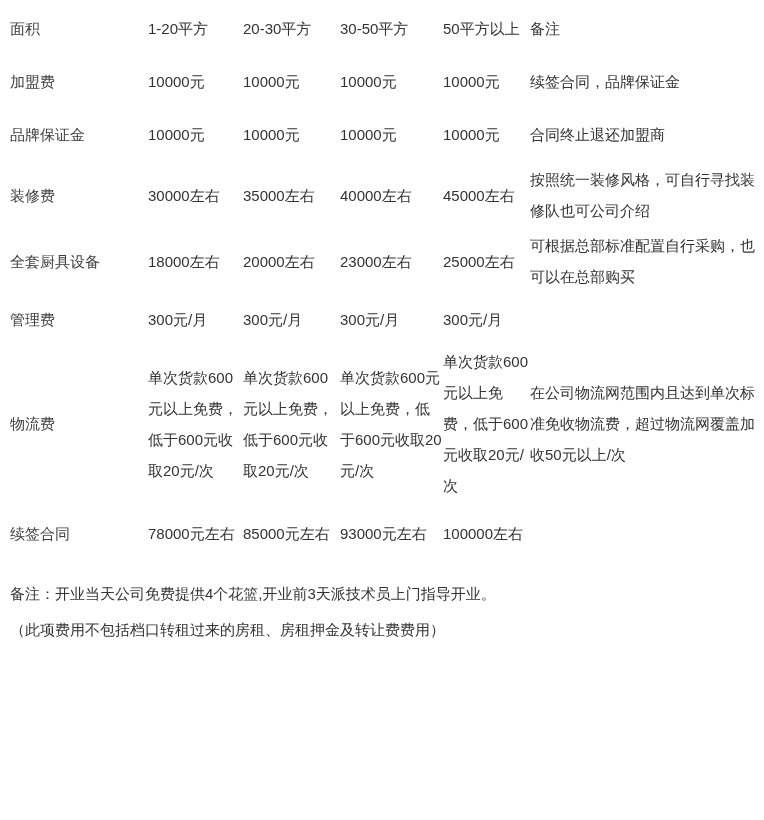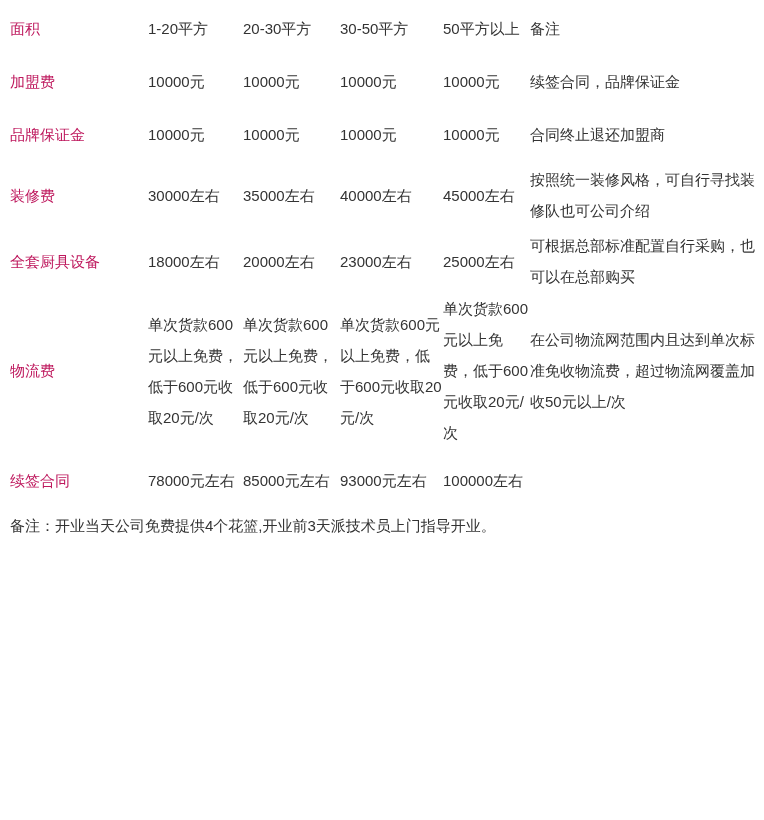--- a/index.html
+++ b/index.html
@@ -30,7 +30,7 @@
     word-break: normal;
   }
   td.label-cell {
-    color: #be185d;
+    color: #404040;
   }
   td.pad-r {
     padding-right: 4px;

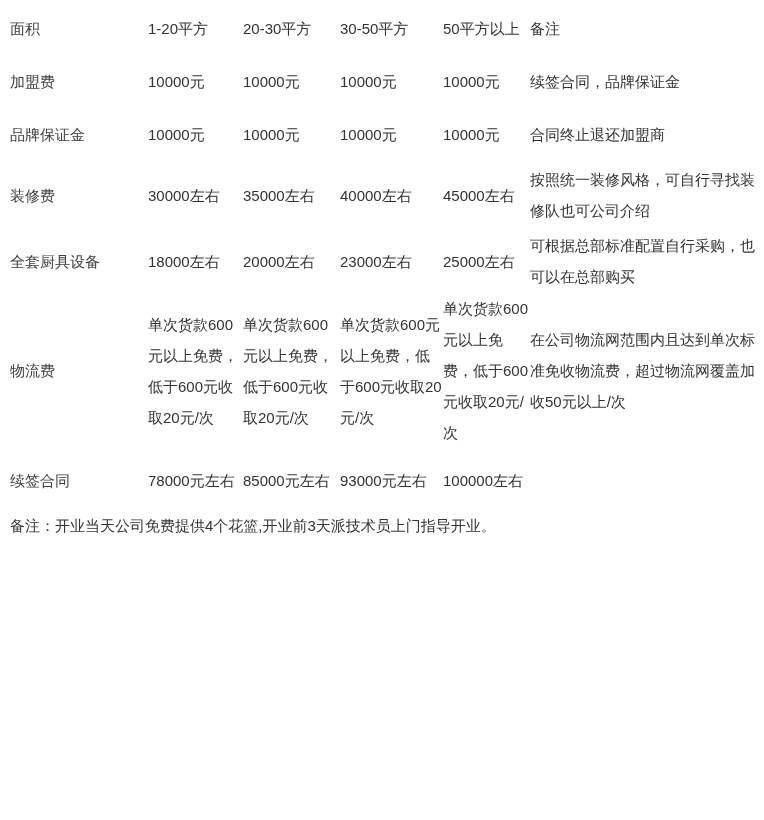--- a/index.html
+++ b/index.html
@@ -100,6 +100,14 @@
       <td>25000左右</td>
       <td>可根据总部标准配置自行采购，也可以在总部购买</td>
     </tr>
+    <tr class="h53">
+      <td class="label-cell">管理费</td>
+      <td class="pad-r">300元/月</td>
+      <td class="pad-r">300元/月</td>
+      <td class="pad-r">300元/月</td>
+      <td>300元/月</td>
+      <td></td>
+    </tr>
     <tr class="h150">
       <td class="label-cell">物流费</td>
       <td>单次货款600元以上免费，低于600元收取20元/次</td>

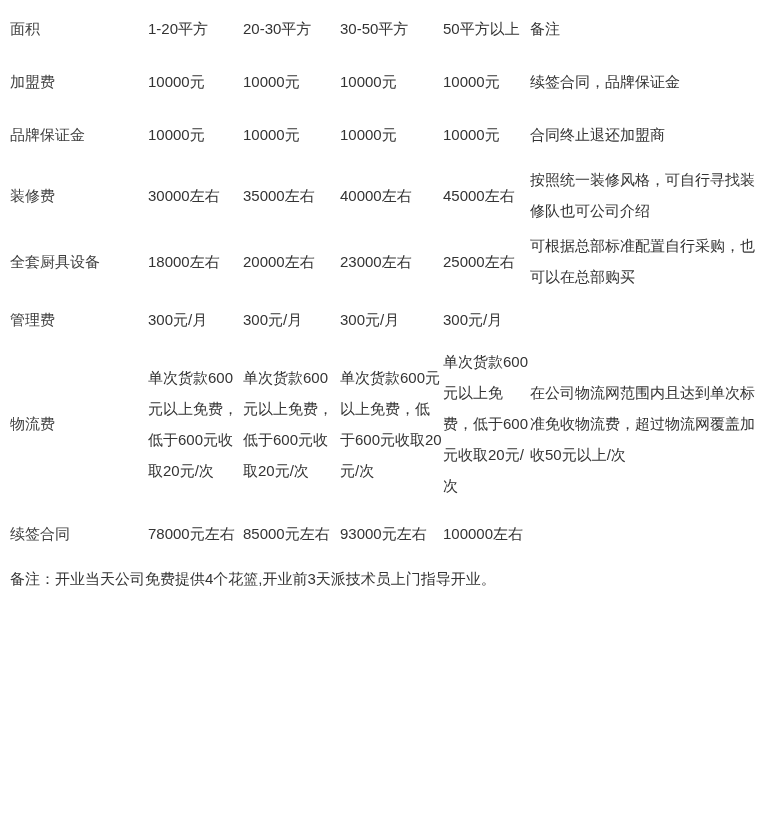--- a/index.html
+++ b/index.html
@@ -40,7 +40,7 @@
   tr.h64  { height: 64px; }
   tr.h150 { height: 150px; }
   .footnotes {
-    margin-top: 3px;
+    margin-top: 18px;
   }
   .footnotes p {
     margin: 0 0 14px 0;

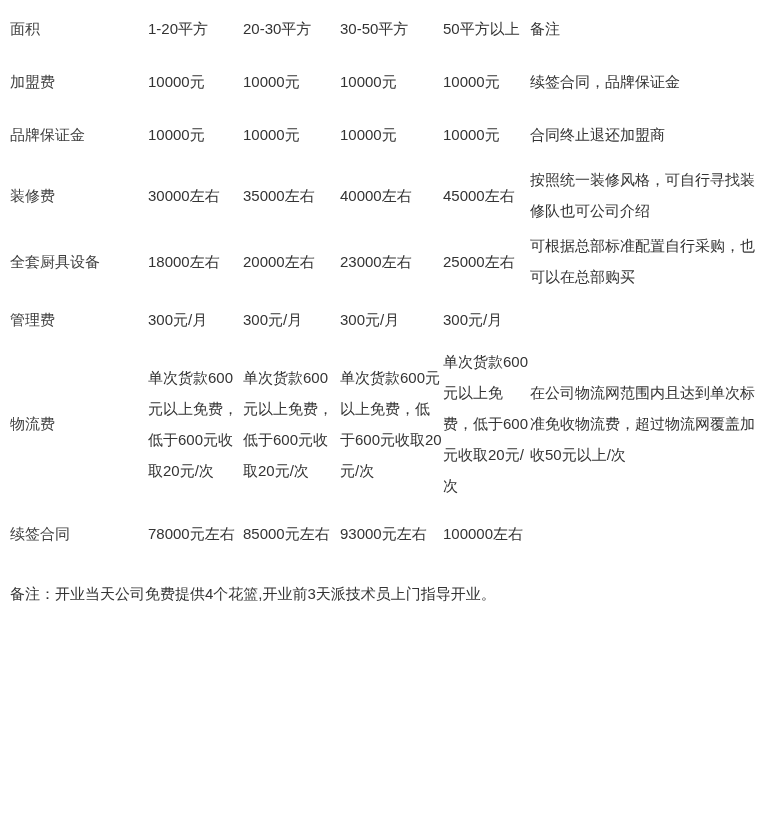--- a/index.html
+++ b/index.html
@@ -129,6 +129,7 @@
 
 <div class="footnotes">
   <p>备注：开业当天公司免费提供4个花篮,开业前3天派技术员上门指导开业。</p>
+  <p>（此项费用不包括档口转租过来的房租、房租押金及转让费费用）</p>
 </div>
 
 </body></html>

